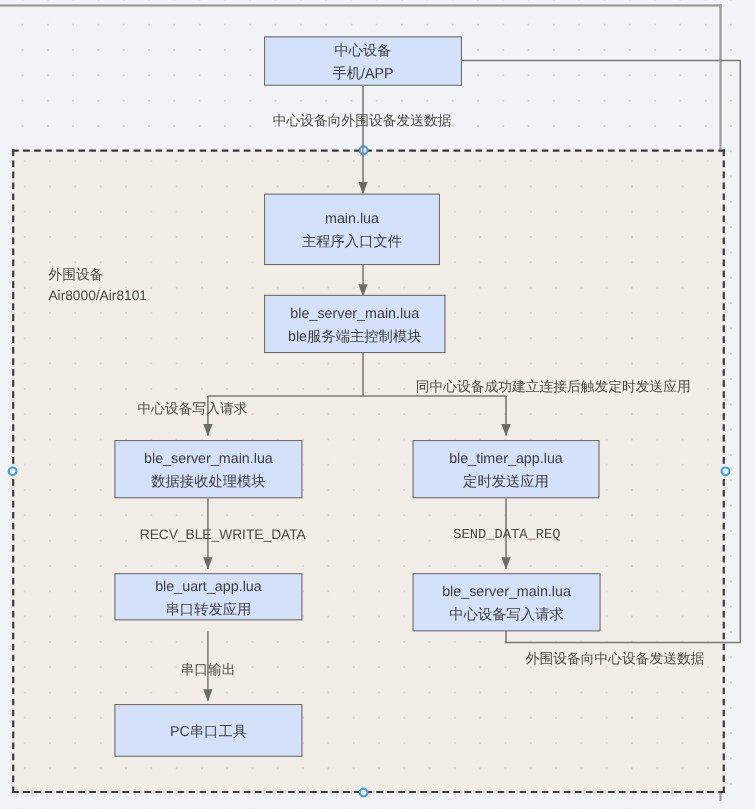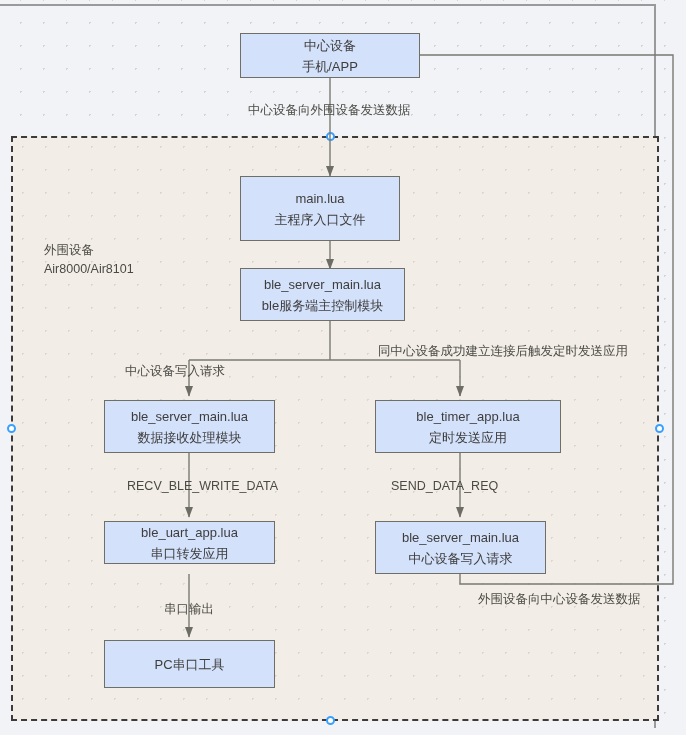--- a/index.html
+++ b/index.html
@@ -144,7 +144,7 @@
     <span class="l2">数据接收处理模块</span>
   </div>
 
-  <div class="node" style="left:375px;top:400px;width:186px;height:53px;">
+  <div class="node" style="left:375px;top:400px;width:170px;height:53px;">
     <span class="l1">ble_timer_app.lua</span>
     <span class="l2">定时发送应用</span>
   </div>

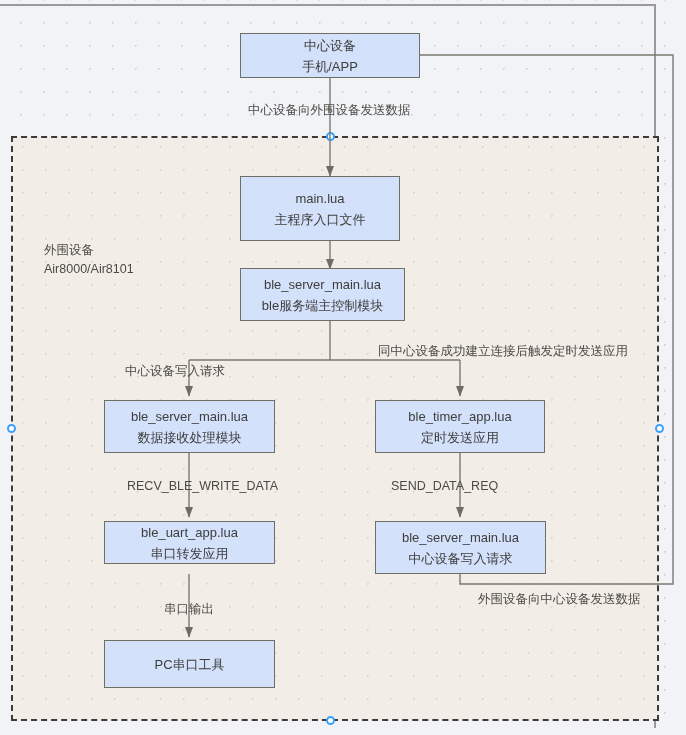--- a/index.html
+++ b/index.html
@@ -176,7 +176,7 @@
 
   <div class="edge-label" style="left:127px;top:479px;">RECV_BLE_WRITE_DATA</div>
 
-  <div class="edge-label" style="left:391px;top:479px;">SEND_DATA_REQ</div>
+  <div class="edge-label" style="left:412px;top:479px;font-family:Liberation Mono, monospace;">SEND_DATA_REQ</div>
 
   <div class="edge-label" style="left:164px;top:601px;">串口输出</div>
 

